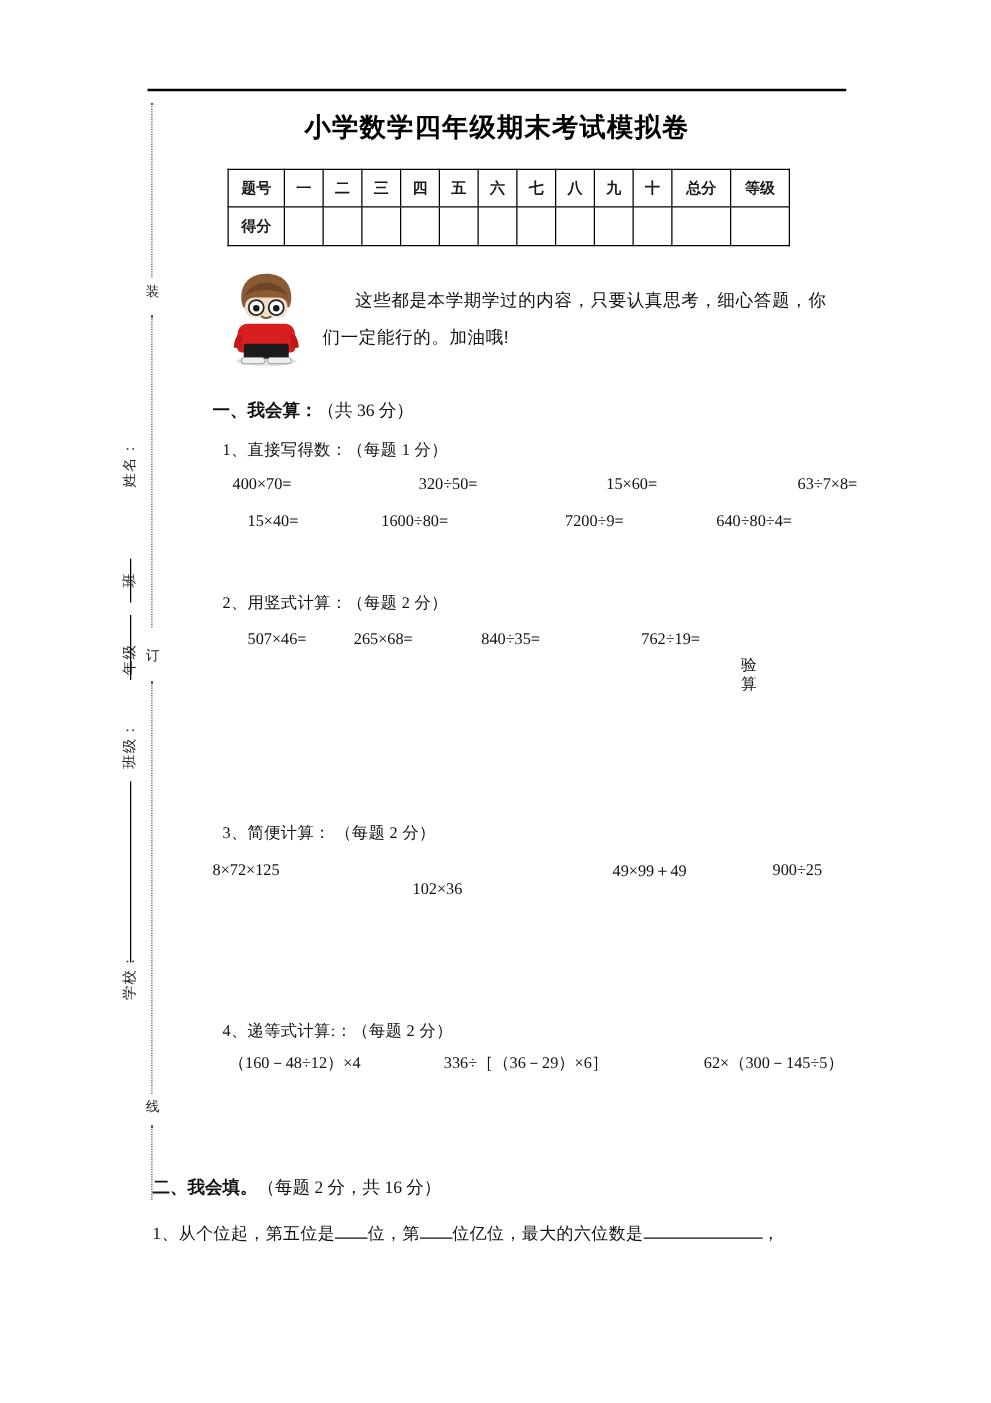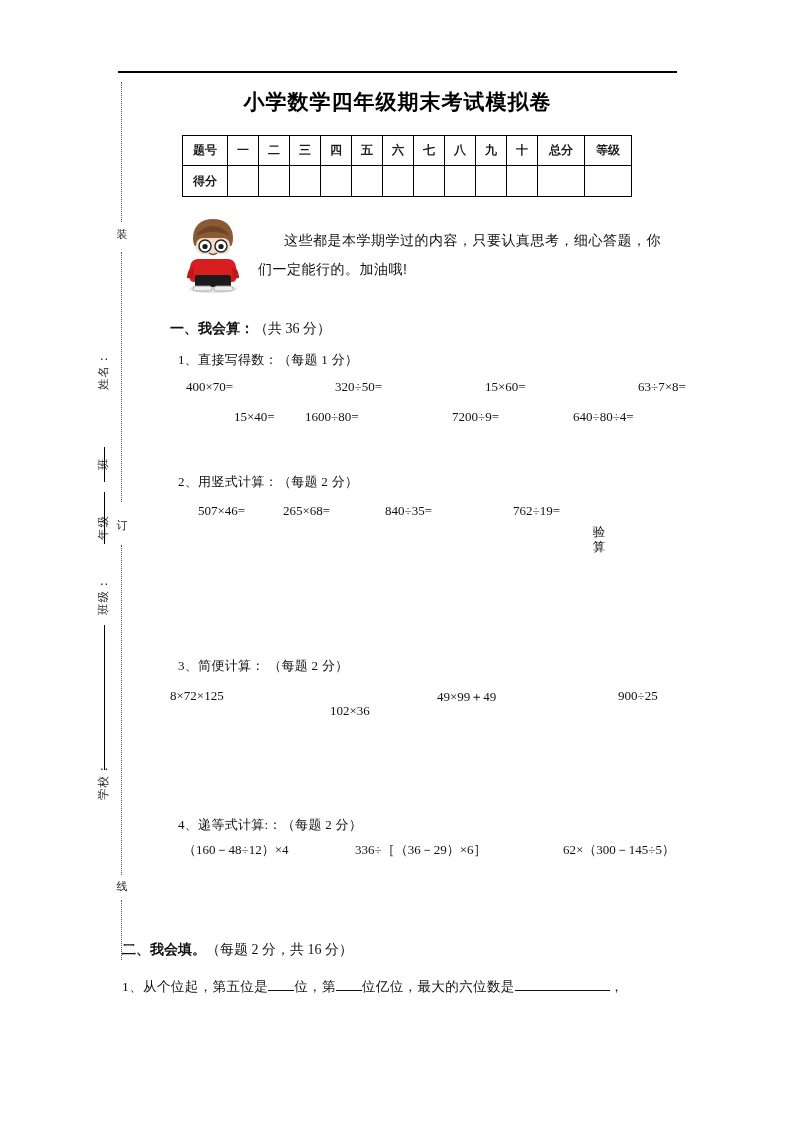--- a/index.html
+++ b/index.html
@@ -179,7 +179,7 @@
     <span class="cell" style="left:638px;">63÷7×8=</span>
   </div>
   <div class="row" style="left:0;top:409px;">
-    <span class="cell" style="left:198px;margin-left:36px;">15×40=</span>
+    <span class="cell" style="left:198px;">15×40=</span>
     <span class="cell" style="left:305px;">1600÷80=</span>
     <span class="cell" style="left:452px;">7200÷9=</span>
     <span class="cell" style="left:573px;">640÷80÷4=</span>

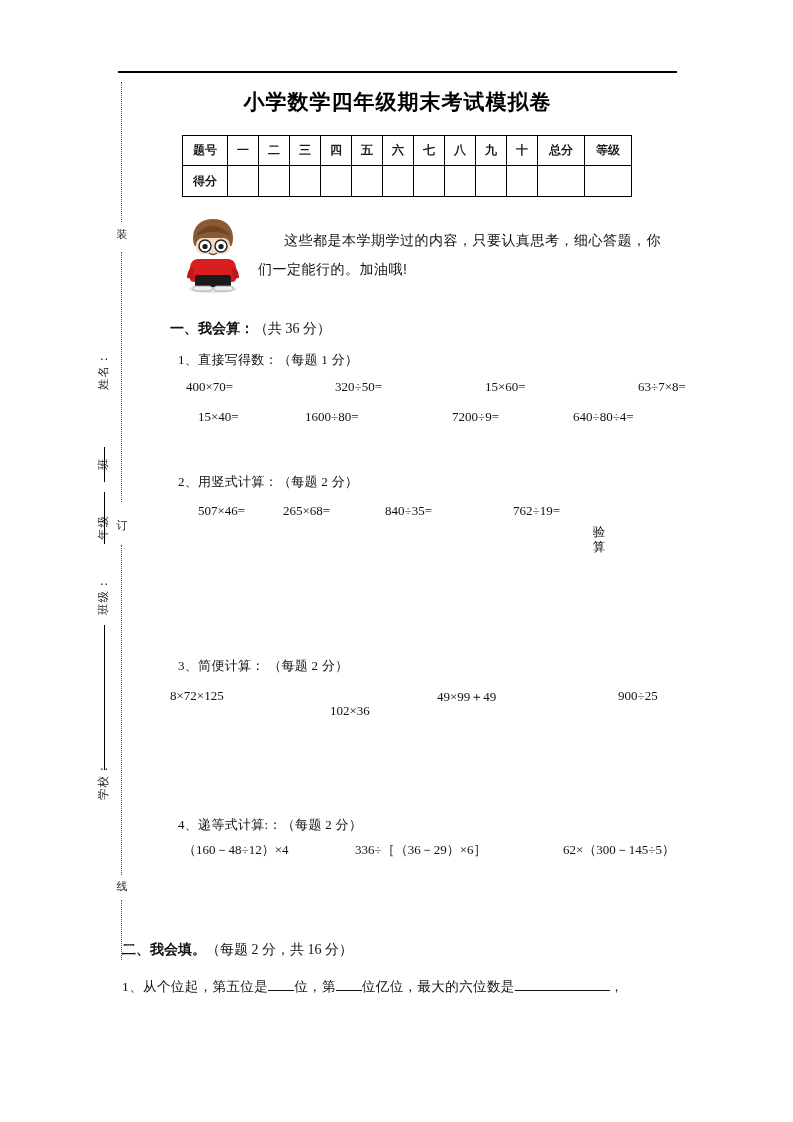--- a/index.html
+++ b/index.html
@@ -198,7 +198,7 @@
   <div class="row" style="left:0;top:688px;">
     <span class="cell" style="left:170px;">8×72×125</span>
     <span class="cell" style="left:330px;margin-top:15px;">102×36</span>
-    <span class="cell" style="left:437px;">49×99＋49</span>
+    <span class="cell" style="left:490px;">49×99＋49</span>
     <span class="cell" style="left:618px;">900÷25</span>
   </div>
 

